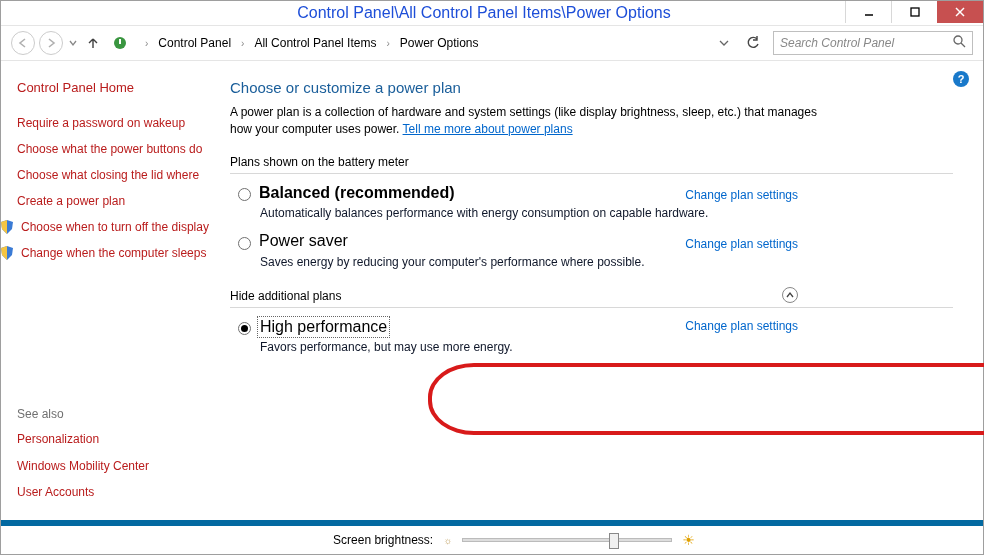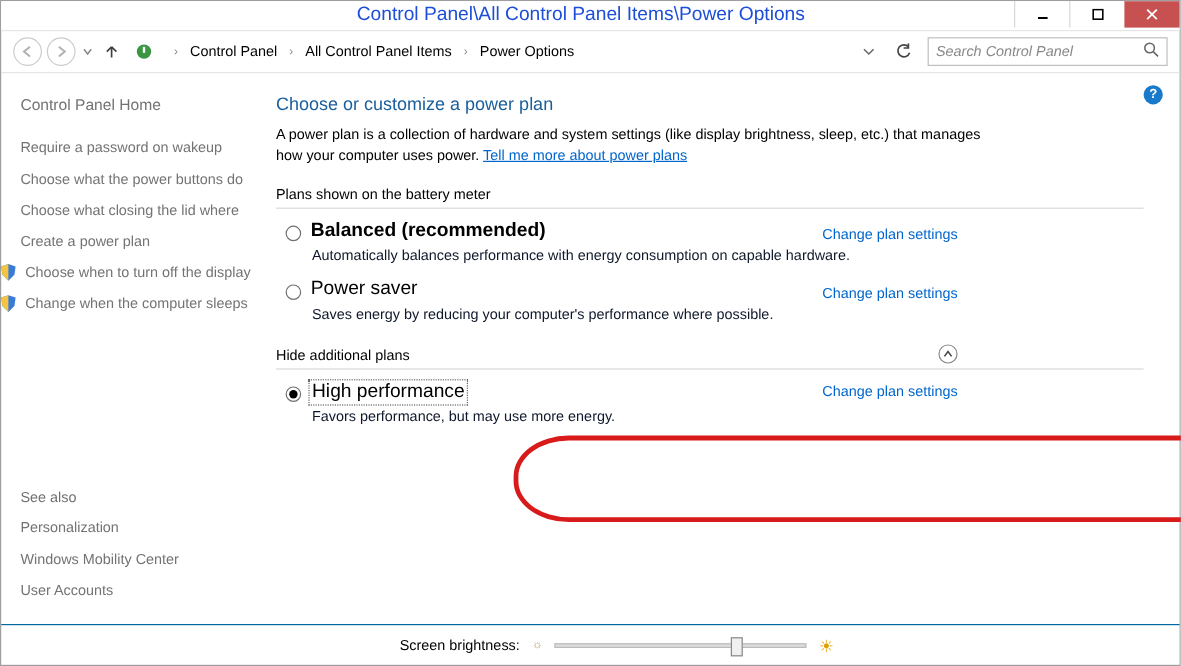--- a/index.html
+++ b/index.html
@@ -124,7 +124,7 @@
     font-size: 12px;
   }
   .sidebar a {
-    color: #737373; text-decoration: none;
+    color: #b91c1c; text-decoration: none;
     display:block;
     margin-bottom: 10px;
     line-height: 1.35;

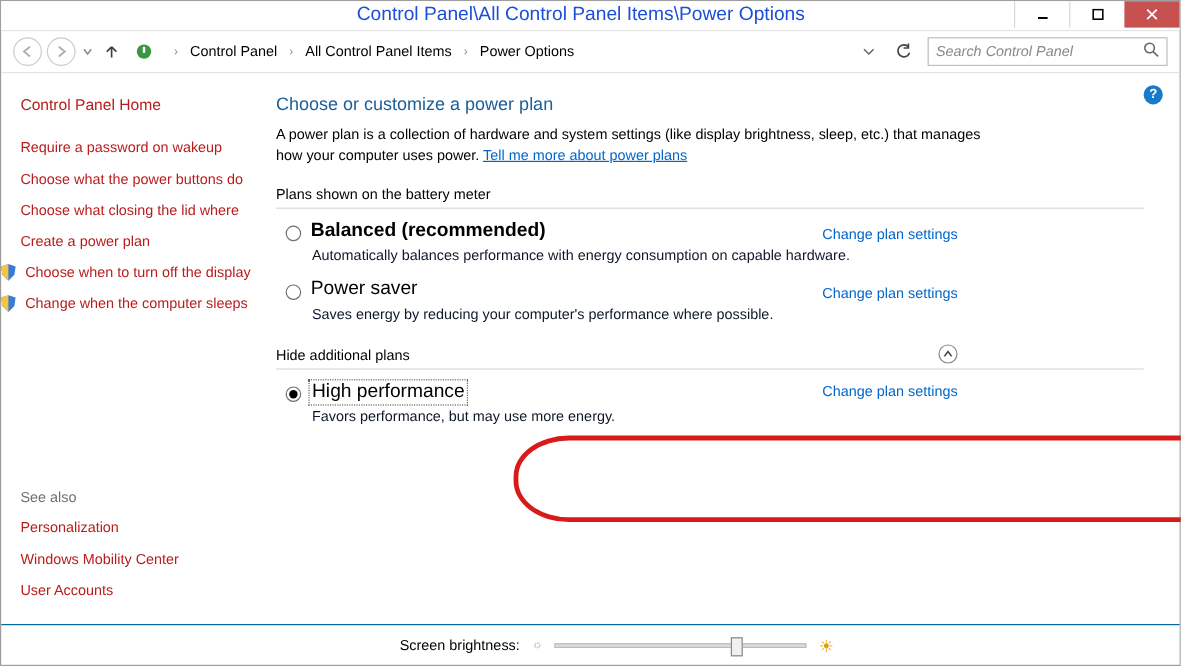--- a/index.html
+++ b/index.html
@@ -222,7 +222,7 @@
   }
   
   .footer {
-    border-top: 1px solid #0369a1;
+    border-top: 6px solid #0369a1;
     height: 34px;
     display:flex; align-items:center; justify-content:center;
     gap: 10px; font-size:12px;padding-left:44px;

